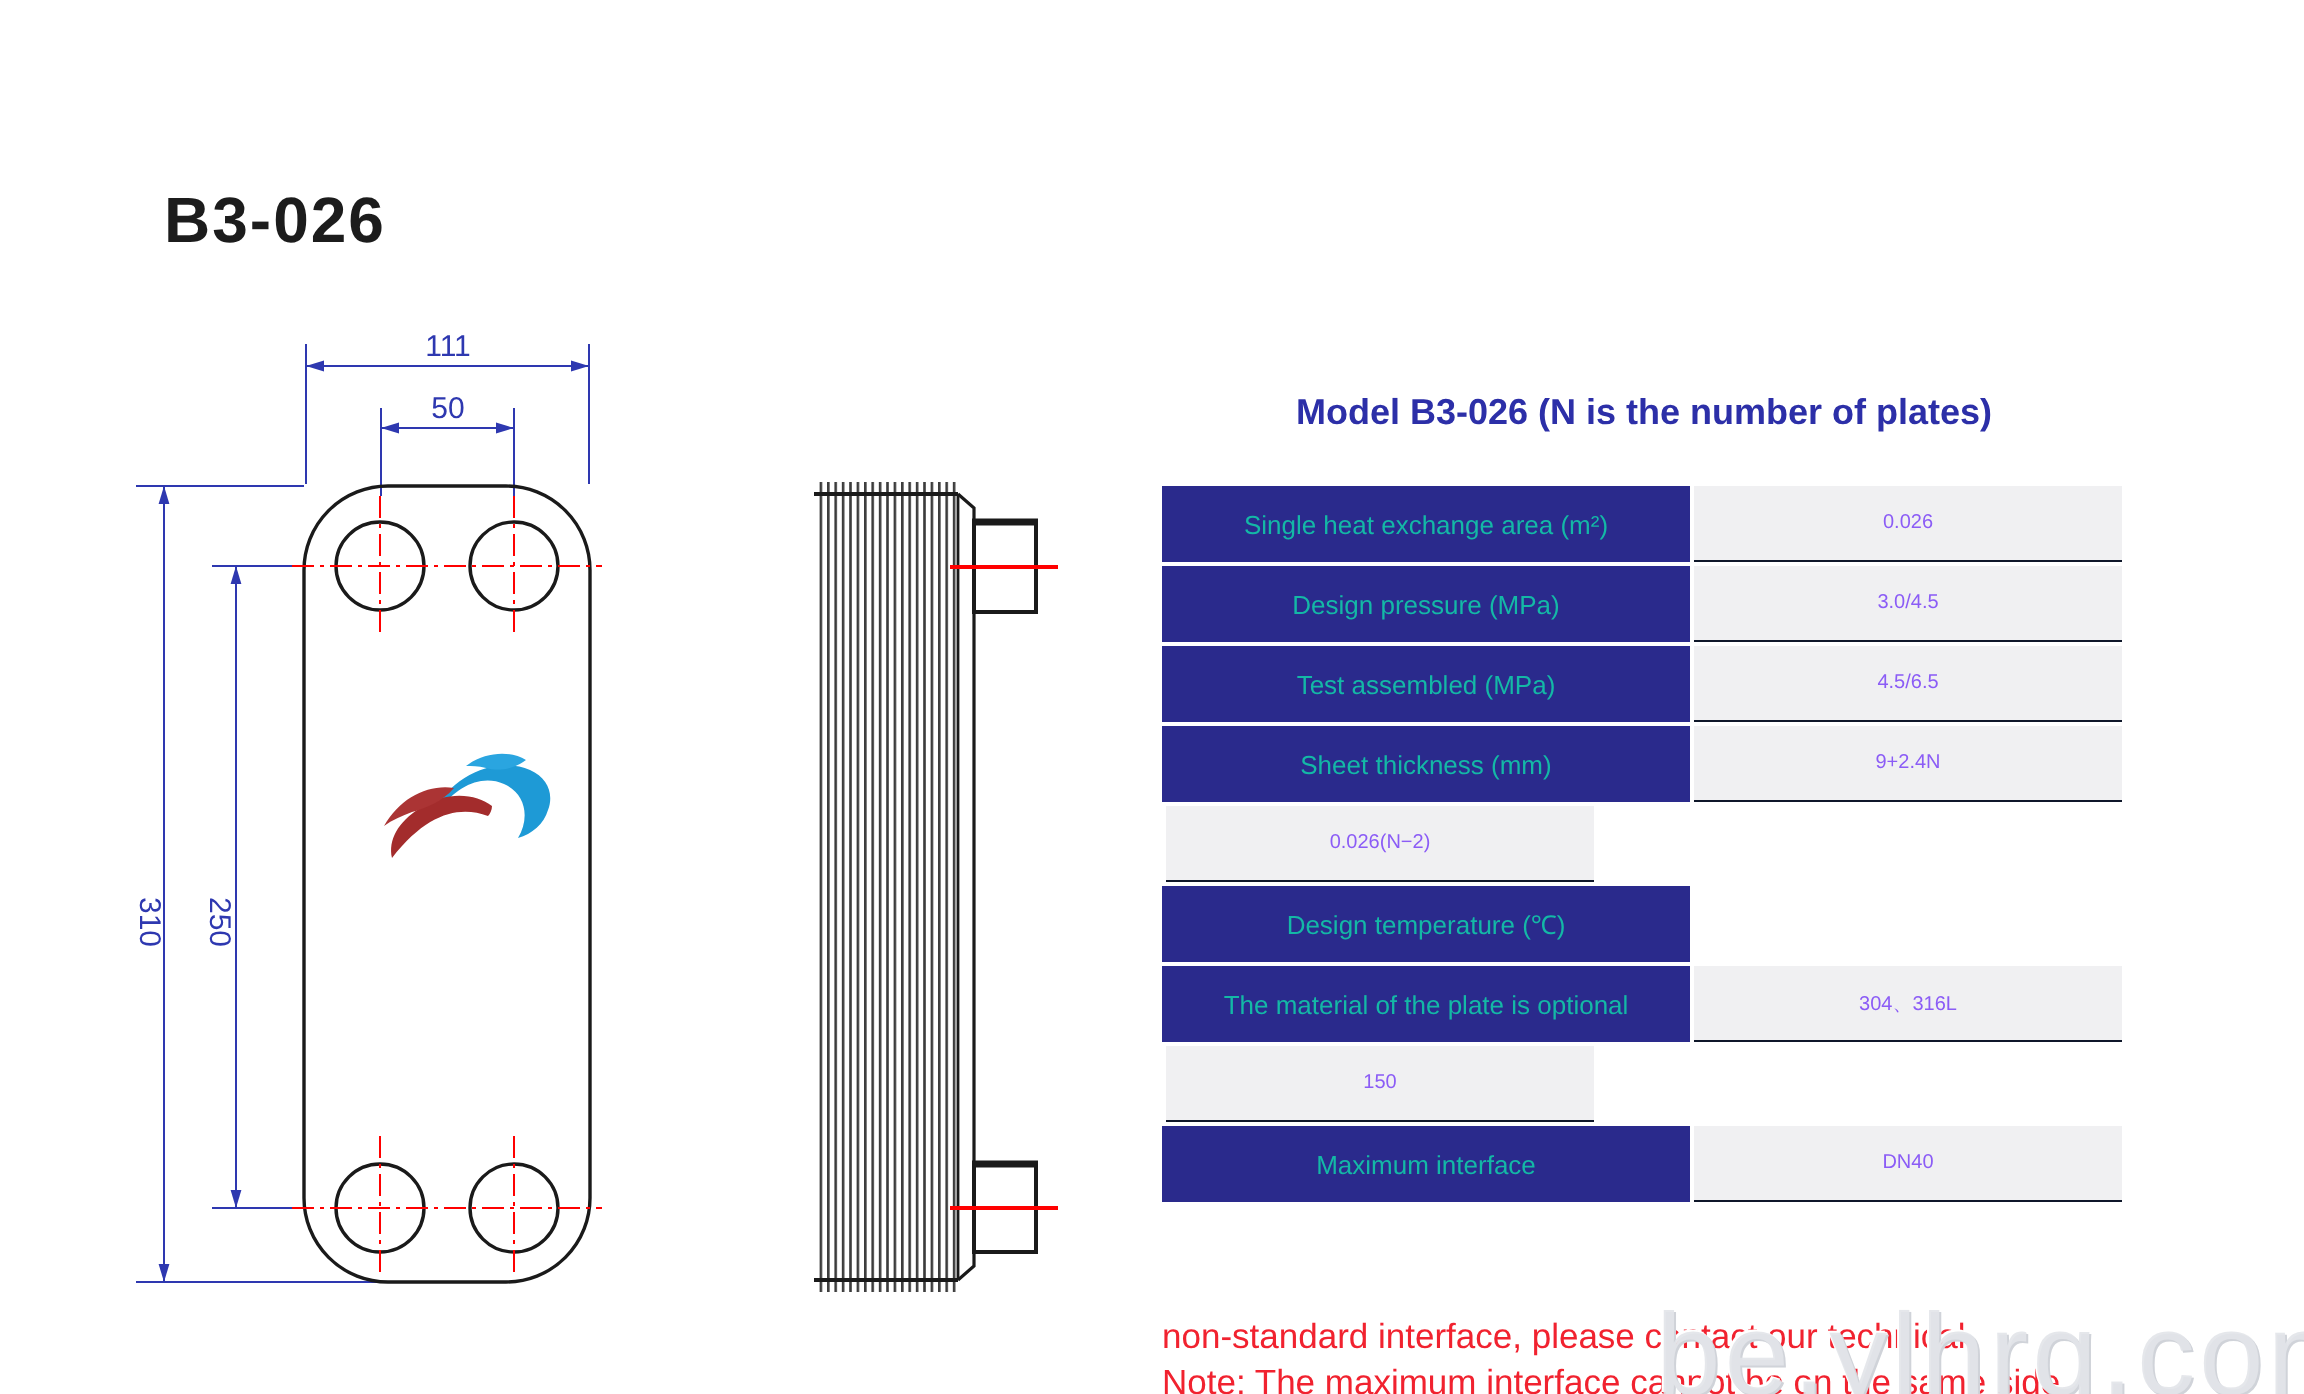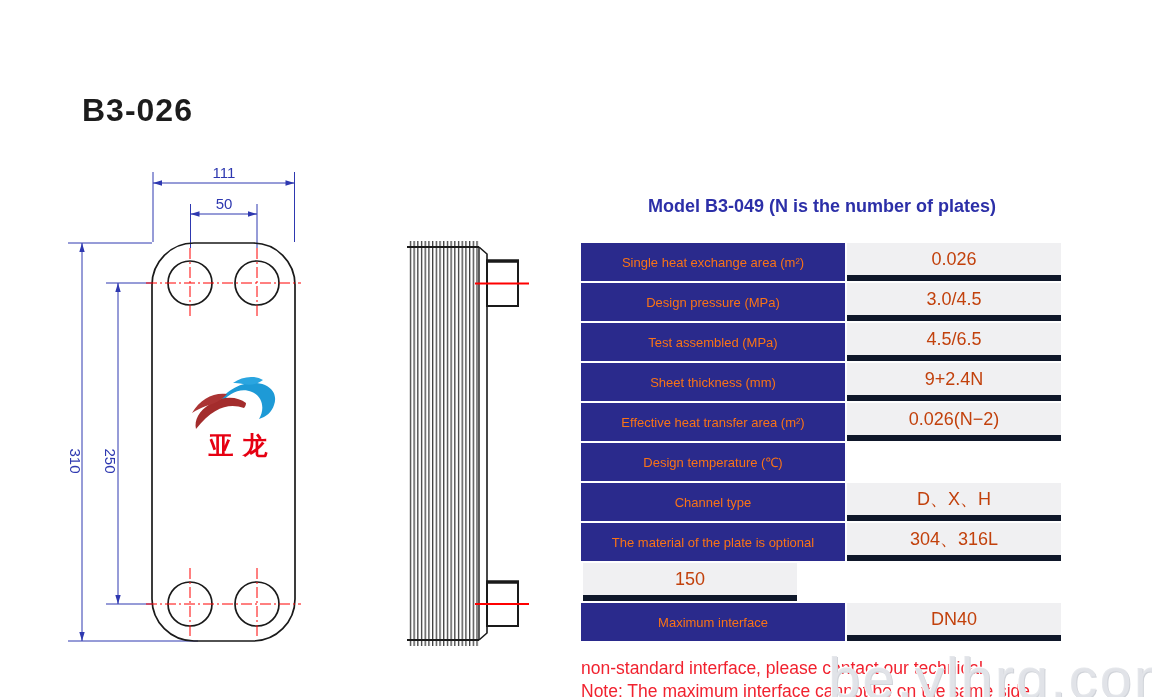--- a/index.html
+++ b/index.html
@@ -153,7 +153,7 @@
   </svg>
   <div id="logo-text">亚龙</div>
 
-  <div id="table-title">Model B3-049 (N is the number of plates)</div>
+  <div id="table-title">Model B3-026 (N is the number of plates)</div>
   <div id="spec-table">
     <div class="spec-row">
       <div class="spec-label">Single heat exchange area (m²)</div>

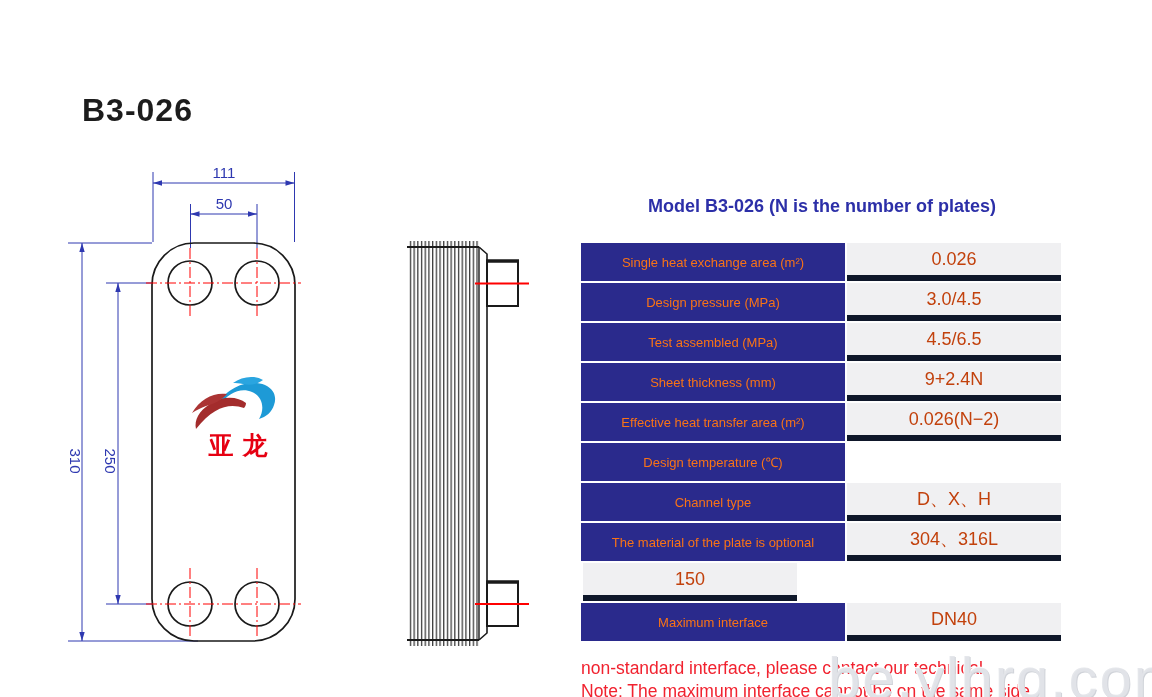--- a/index.html
+++ b/index.html
@@ -30,7 +30,7 @@
   #spec-table { position:absolute; left:581px; top:207px; width:482px; }
   .spec-row { display:flex; margin-bottom:2px; }
   .spec-label {
-    width:264px; height:38px; background:#2a2a8c; color:#f97316;
+    width:264px; height:38px; background:#2a2a8c; color:#14b8a6;
     display:flex; align-items:center; justify-content:center;
     font-size:13px; text-align:center;
   }

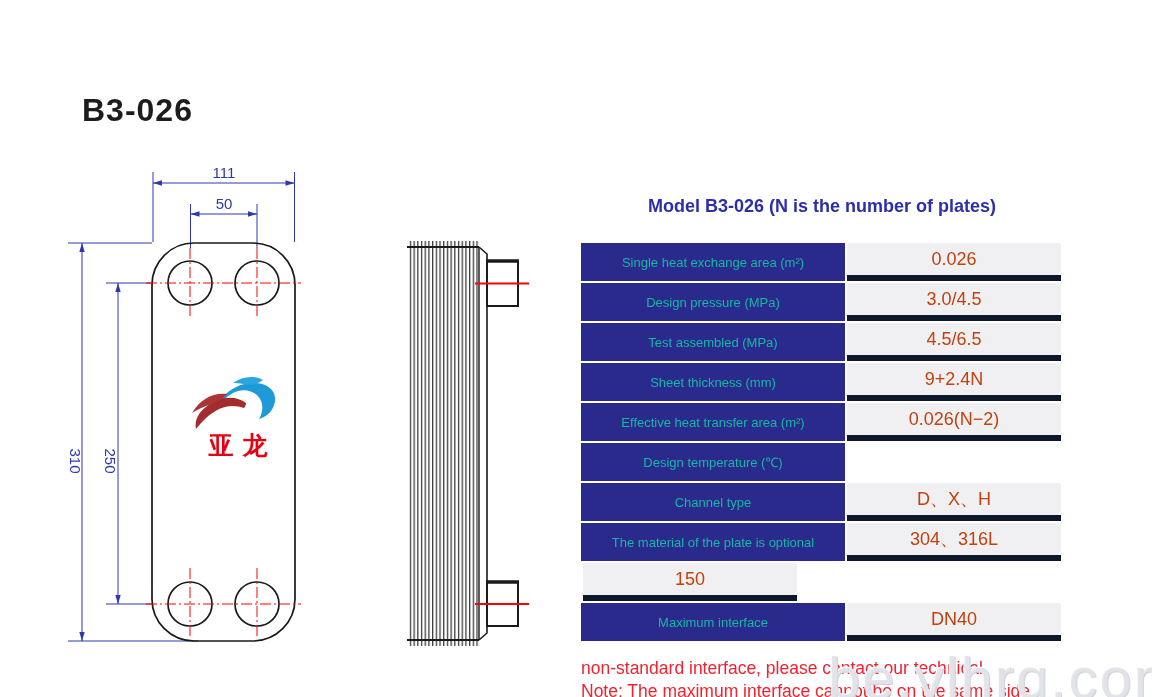--- a/index.html
+++ b/index.html
@@ -35,9 +35,9 @@
     font-size:13px; text-align:center;
   }
   .spec-value {
-    width:214px; height:38px; background:#f0f0f2; color:#c2410c;
+    width:214px; height:38px; background:#f0f0f2; color:#8b5cf6;
     display:flex; align-items:center; justify-content:center;
-    font-size:18px; margin-left:2px; border-bottom:6px solid #0f172a;
+    font-size:10px; margin-left:2px; border-bottom:1px solid #0f172a;
   }
   
   #note {

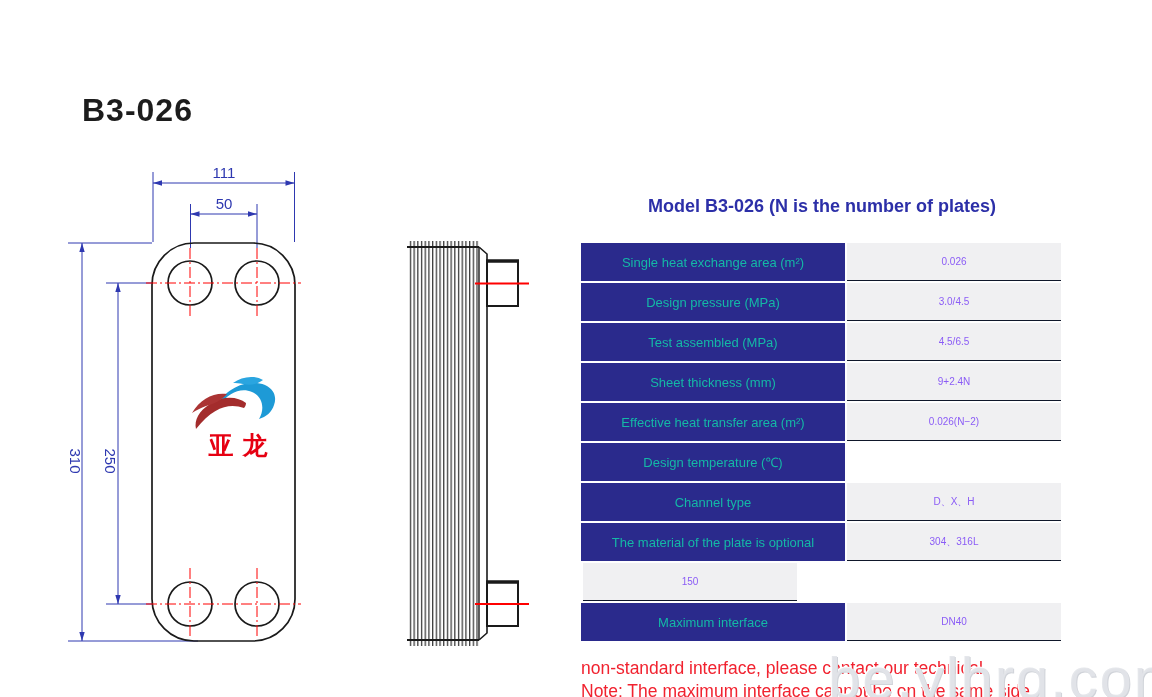--- a/index.html
+++ b/index.html
@@ -176,7 +176,6 @@
     </div>
 
     <div class="spec-row">
-      <div class="spec-label">Effective heat transfer area (m²)</div>
       <div class="spec-value">0.026(N−2)</div>
     </div>
 

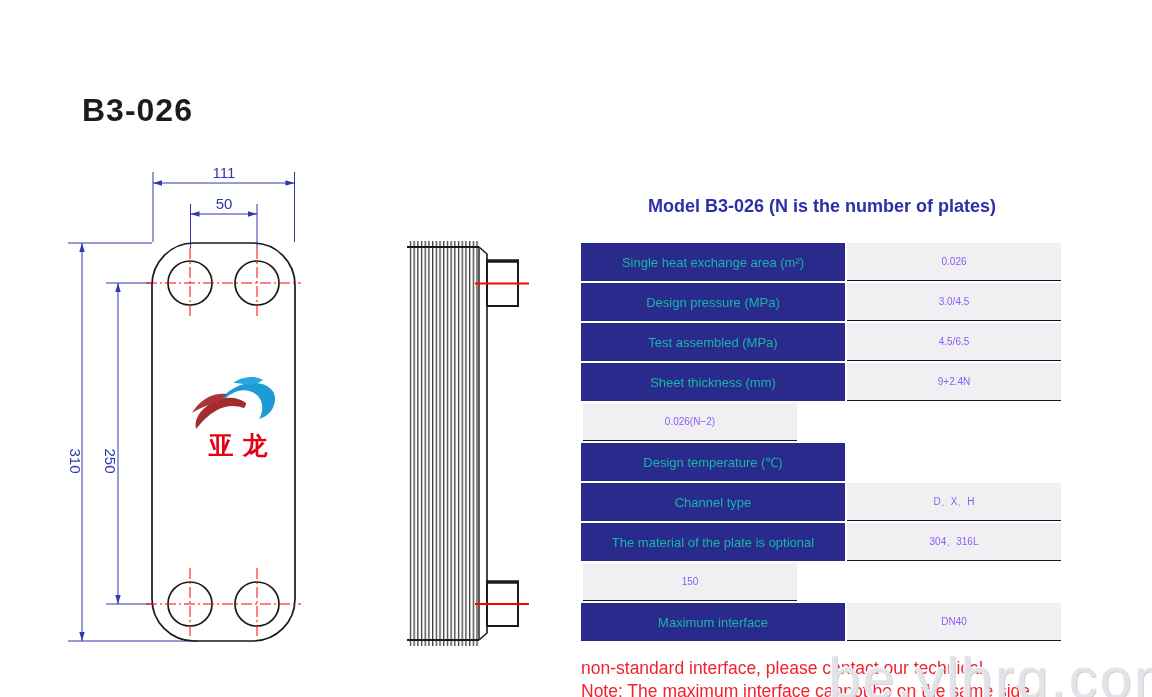--- a/index.html
+++ b/index.html
@@ -151,7 +151,6 @@
     <path d="M58,36 C44,31 28,34 10,57 C8,48 13,39 24,32 C38,23 52,25 60,31 C60,33 59,35 58,36 Z" fill="#a32c2c"></path>
     <path d="M6,41 C14,27 28,20 41,22 C35,29 27,32 20,34 C15,36 10,38 6,41 Z" fill="#ab3434"></path>
   </svg>
-  <div id="logo-text">亚龙</div>
 
   <div id="table-title">Model B3-026 (N is the number of plates)</div>
   <div id="spec-table">

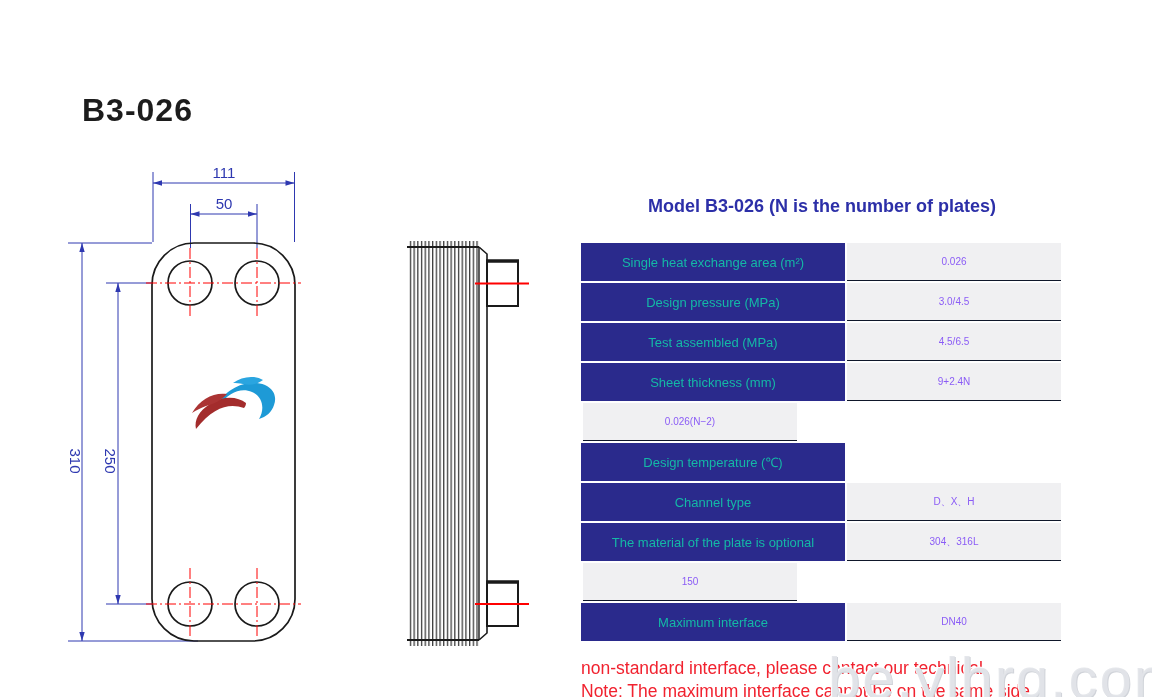--- a/index.html
+++ b/index.html
@@ -182,10 +182,6 @@
       <div class="spec-label">Design temperature (℃)</div>
     </div>
 
-    <div class="spec-row">
-      <div class="spec-label">Channel type</div>
-      <div class="spec-value">D、X、H</div>
-    </div>
 
     <div class="spec-row">
       <div class="spec-label">The material of the plate is optional</div>

